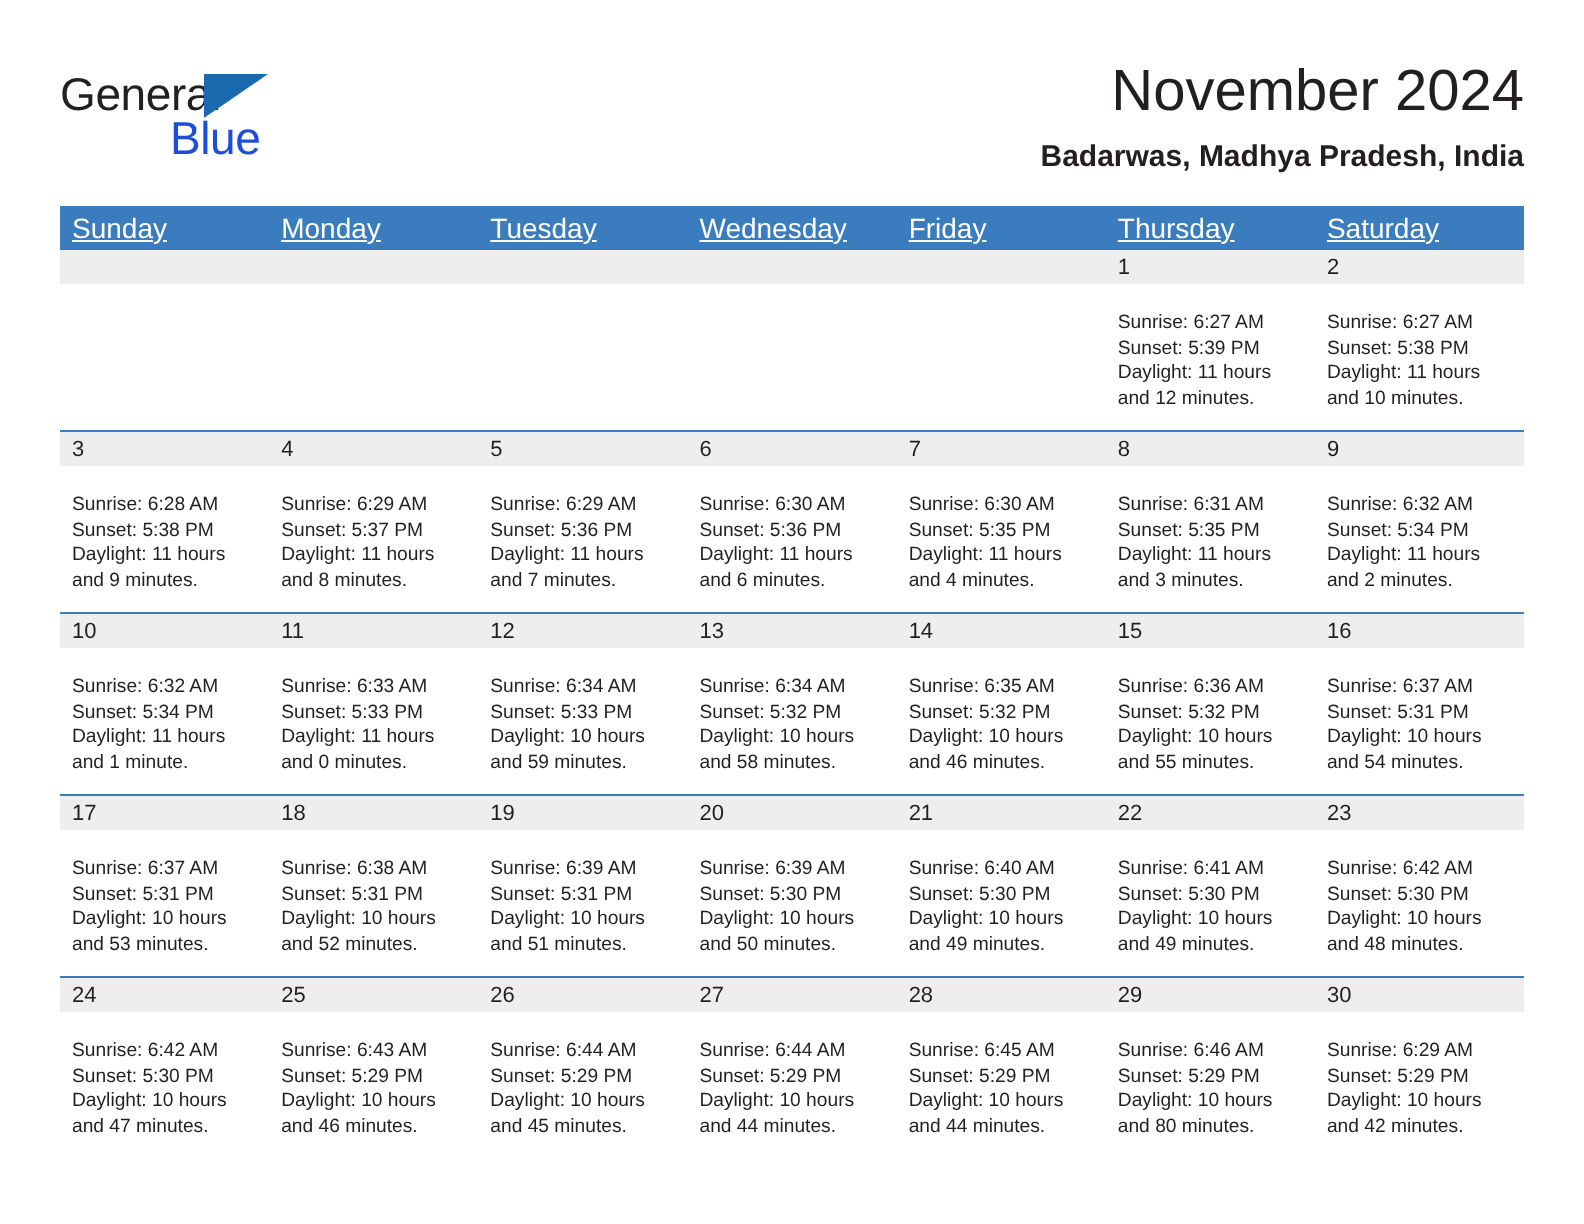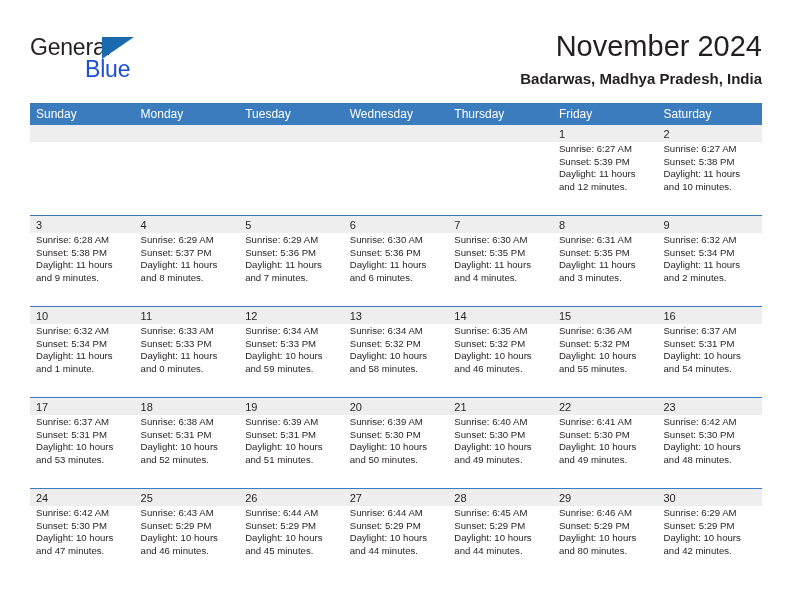--- a/index.html
+++ b/index.html
@@ -108,11 +108,12 @@
     flex: 1 1 0;
     box-sizing: border-box;
     padding: 4px 0 4px 6px;
-    font-size: 12px;
+    font-size: 14px;
     line-height: 14px;
     color: #ffffff;
     white-space: nowrap;
     overflow: hidden;
+    text-decoration: underline;
   }
 
   .week-row {

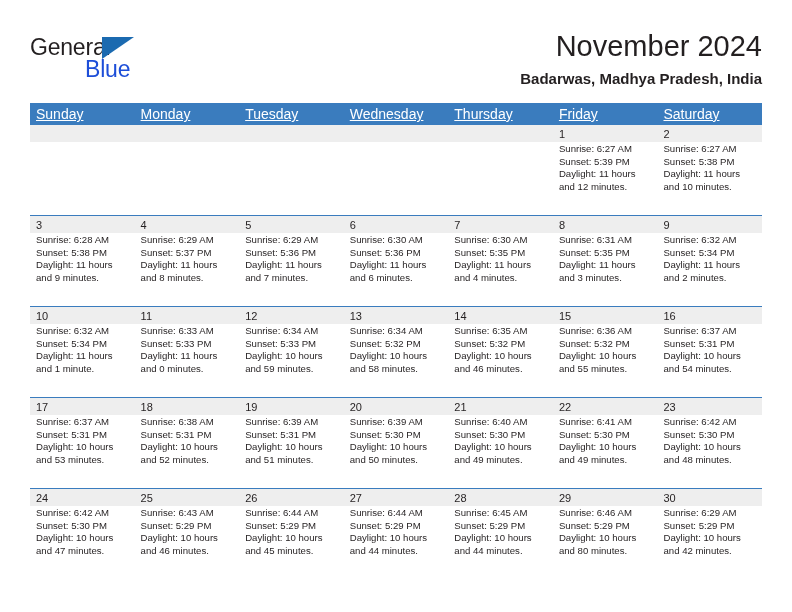--- a/index.html
+++ b/index.html
@@ -179,8 +179,8 @@
         <div class="weekday-cell">Monday</div>
         <div class="weekday-cell">Tuesday</div>
         <div class="weekday-cell">Wednesday</div>
+        <div class="weekday-cell">Friday</div>
         <div class="weekday-cell">Thursday</div>
-        <div class="weekday-cell">Friday</div>
         <div class="weekday-cell">Saturday</div>
       </div>
     <div id="weeks-container">

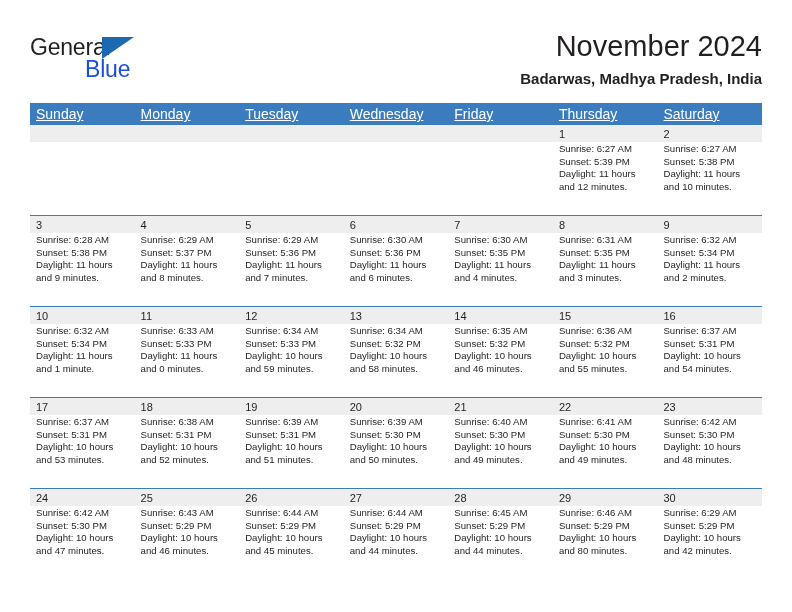--- a/index.html
+++ b/index.html
@@ -144,7 +144,7 @@
     background: #eeeeee;
   }
   .day-info {
-    padding: 1px 6px 0 6px;
+    padding: 14px 6px 0 6px;
     font-size: 9.6px;
     line-height: 12.6px;
     color: #231f20;

